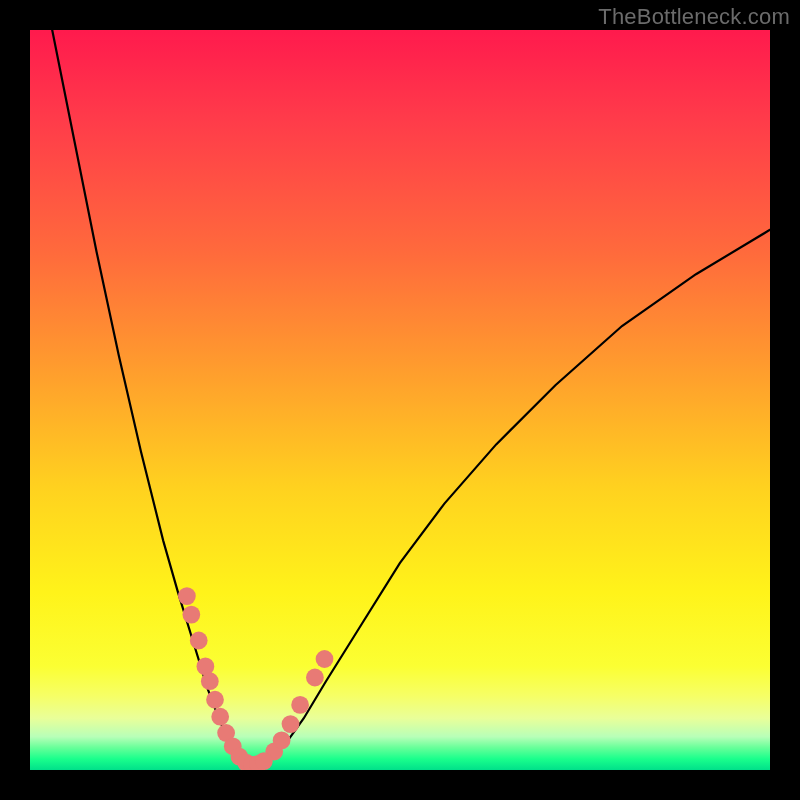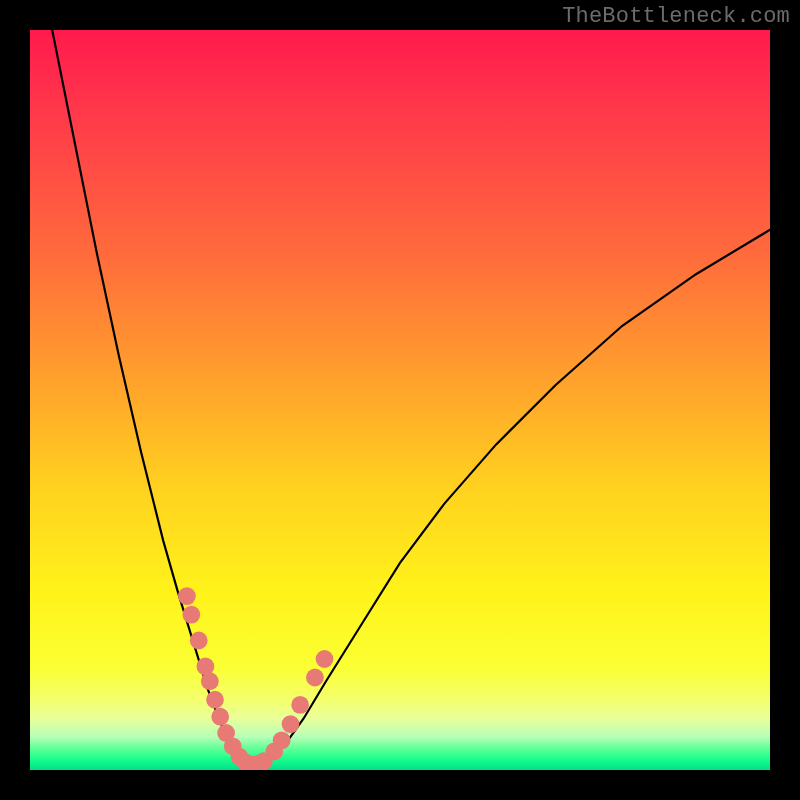--- a/index.html
+++ b/index.html
@@ -18,7 +18,6 @@
     width: 800px;
     height: 800px;
     background: #000;
-    font-family: Liberation Mono, monospace;
   }
   .plot-area {
     position: absolute;

